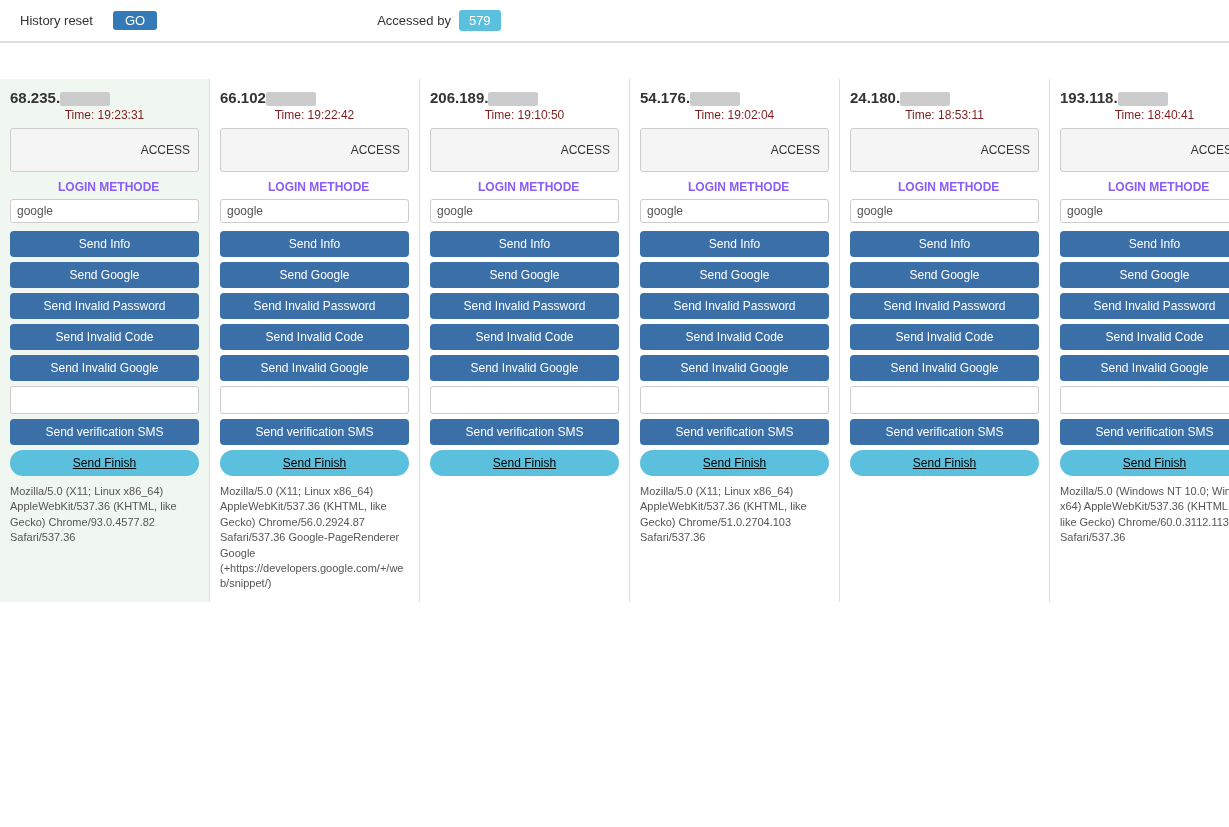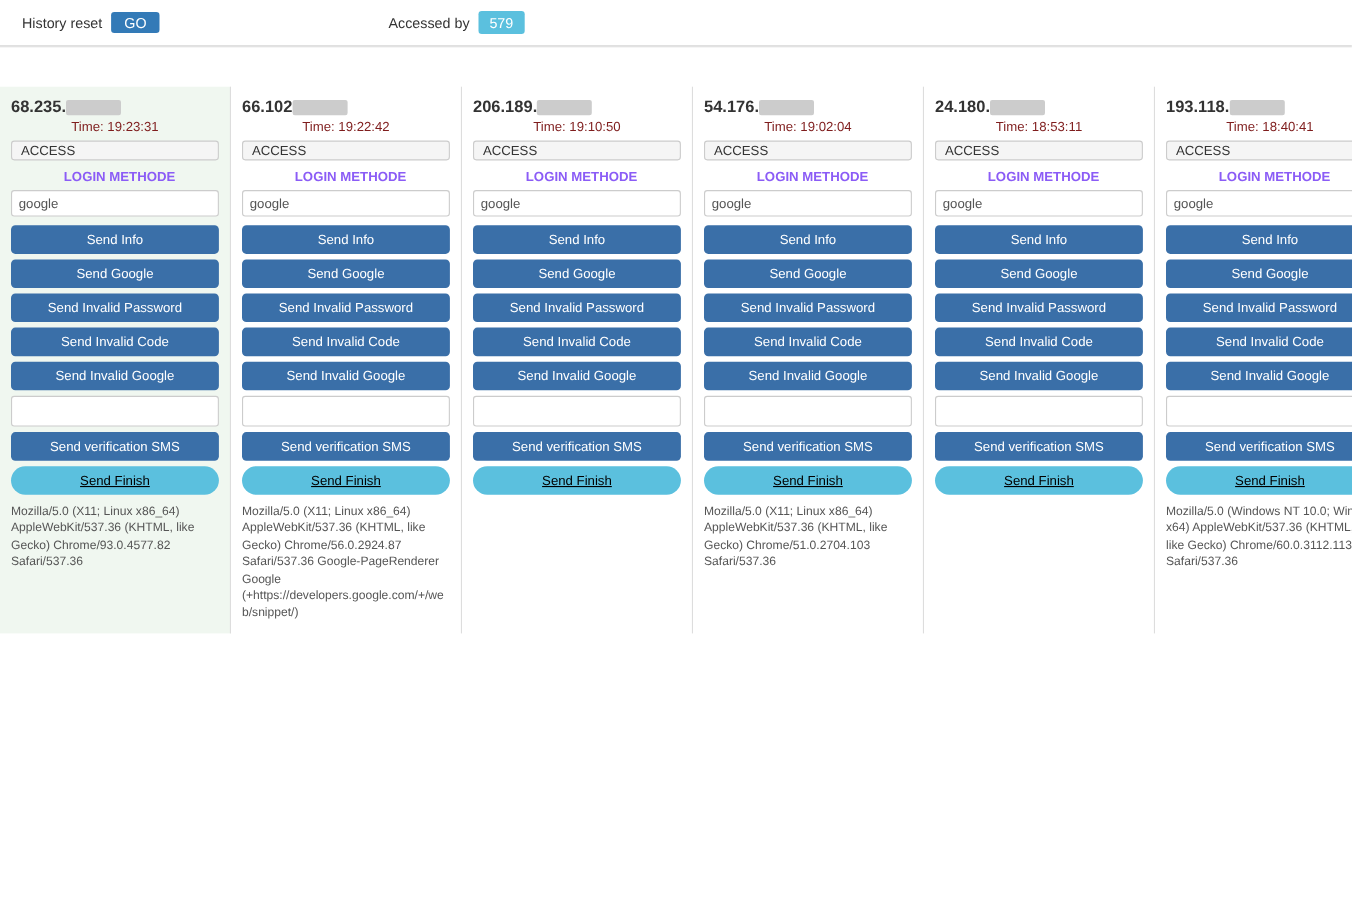--- a/index.html
+++ b/index.html
@@ -10,7 +10,7 @@
       align-items: center;
       padding: 10px 20px;
       border-bottom: 1px solid #ddd;
-      gap: 8px;
+      gap: 20px;
     }
     .top-bar-label { font-size: 13px; color: #333; }
     .go-btn {

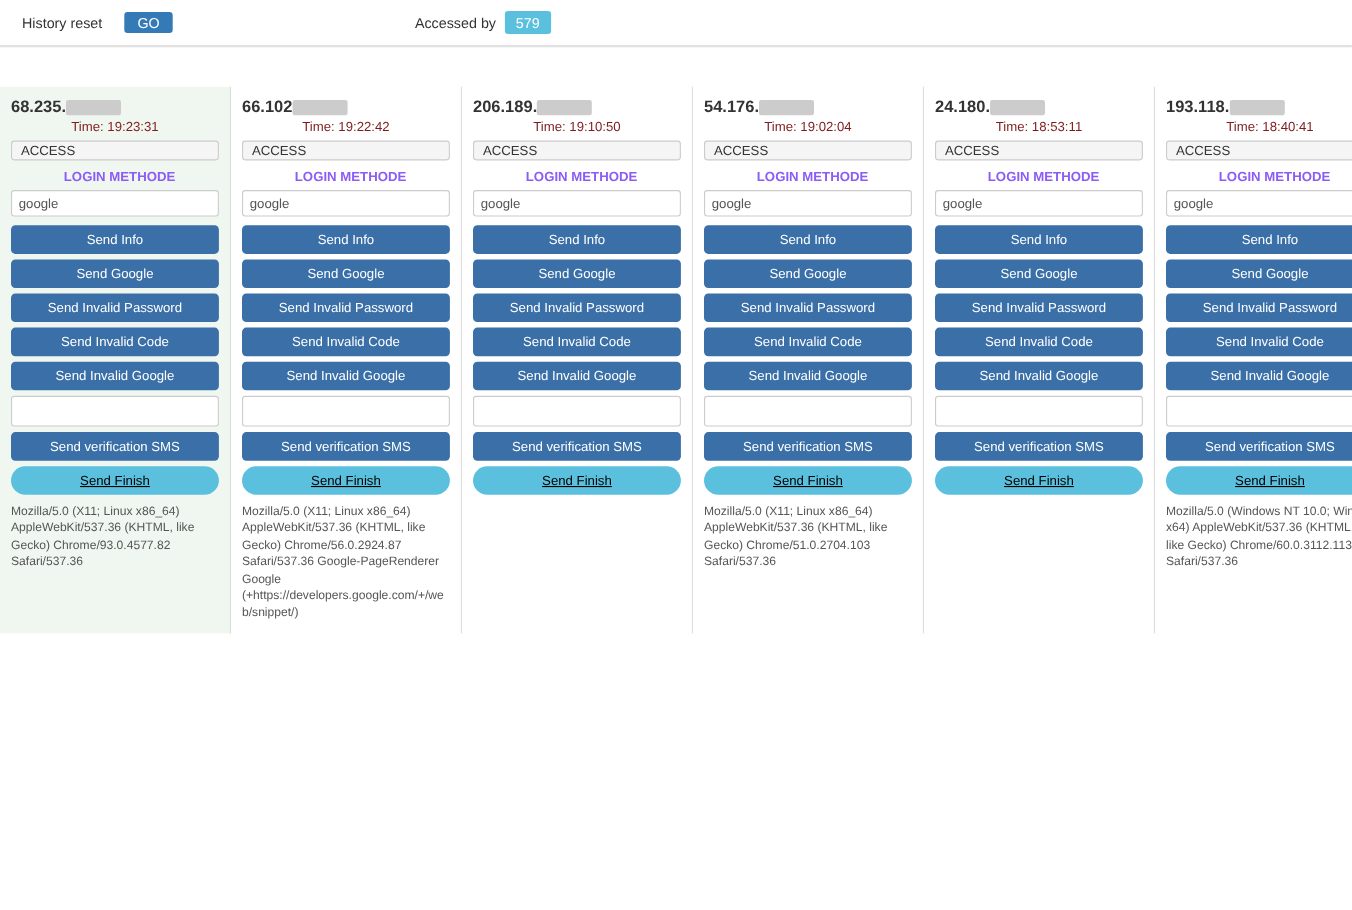--- a/index.html
+++ b/index.html
@@ -71,12 +71,12 @@
       width: 100%;
       background: #f5f5f5;
       border: 1px solid #ccc;
-      padding: 1px 8px;
+      padding: 14px 8px;
       border-radius: 3px;
       cursor: pointer;
       font-size: 12px;
       margin-bottom: 8px;
-      text-align: left;
+      text-align: right;
       color: #333;
     }
     .section-label {

